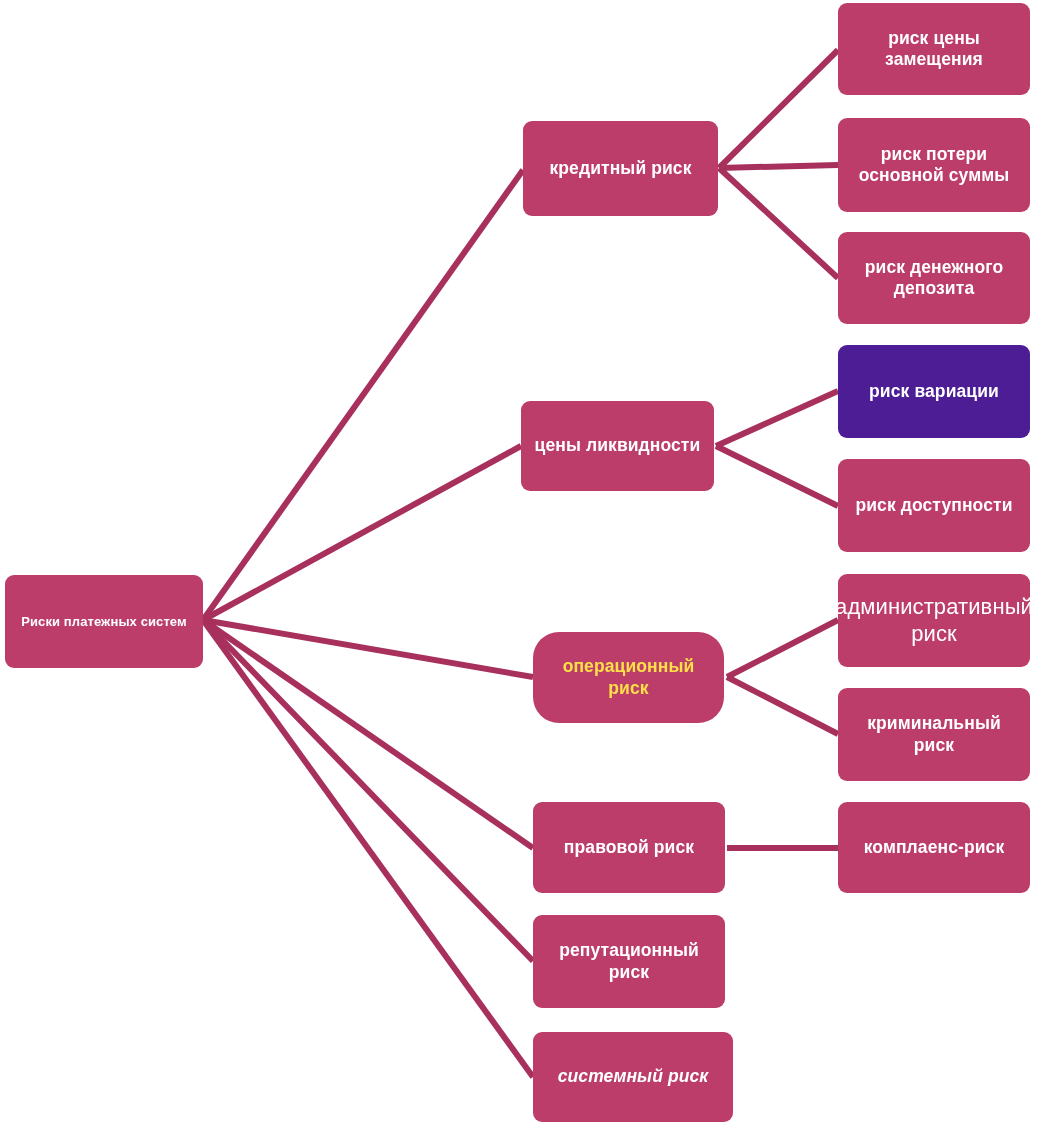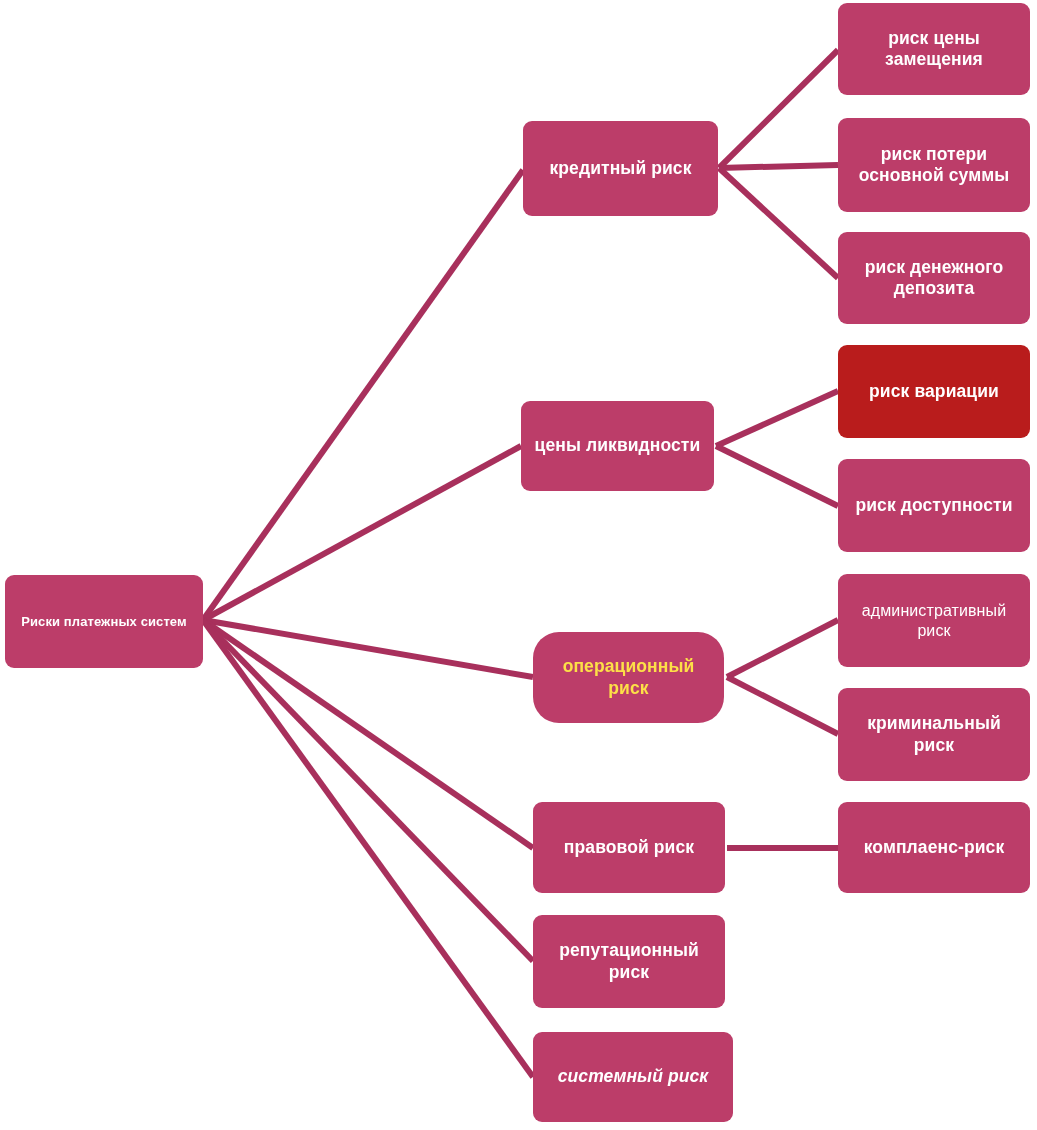--- a/index.html
+++ b/index.html
@@ -101,7 +101,7 @@
       <div class="node level3" style="left: 838px; top: 232px; width: 192px; height: 92px; background: rgb(188, 61, 105); color: rgb(255, 255, 255);">
         <span>риск денежного депозита</span>
       </div>
-      <div class="node level3" style="left: 838px; top: 345px; width: 192px; height: 93px; background: #b91c1c; color: rgb(255, 255, 255);">
+      <div class="node level3" style="left: 838px; top: 345px; width: 192px; height: 93px; background: #4c1d95; color: rgb(255, 255, 255);">
         <span>риск вариации</span>
       </div>
       <div class="node level3" style="left: 838px; top: 459px; width: 192px; height: 93px; background: rgb(188, 61, 105); color: rgb(255, 255, 255);">

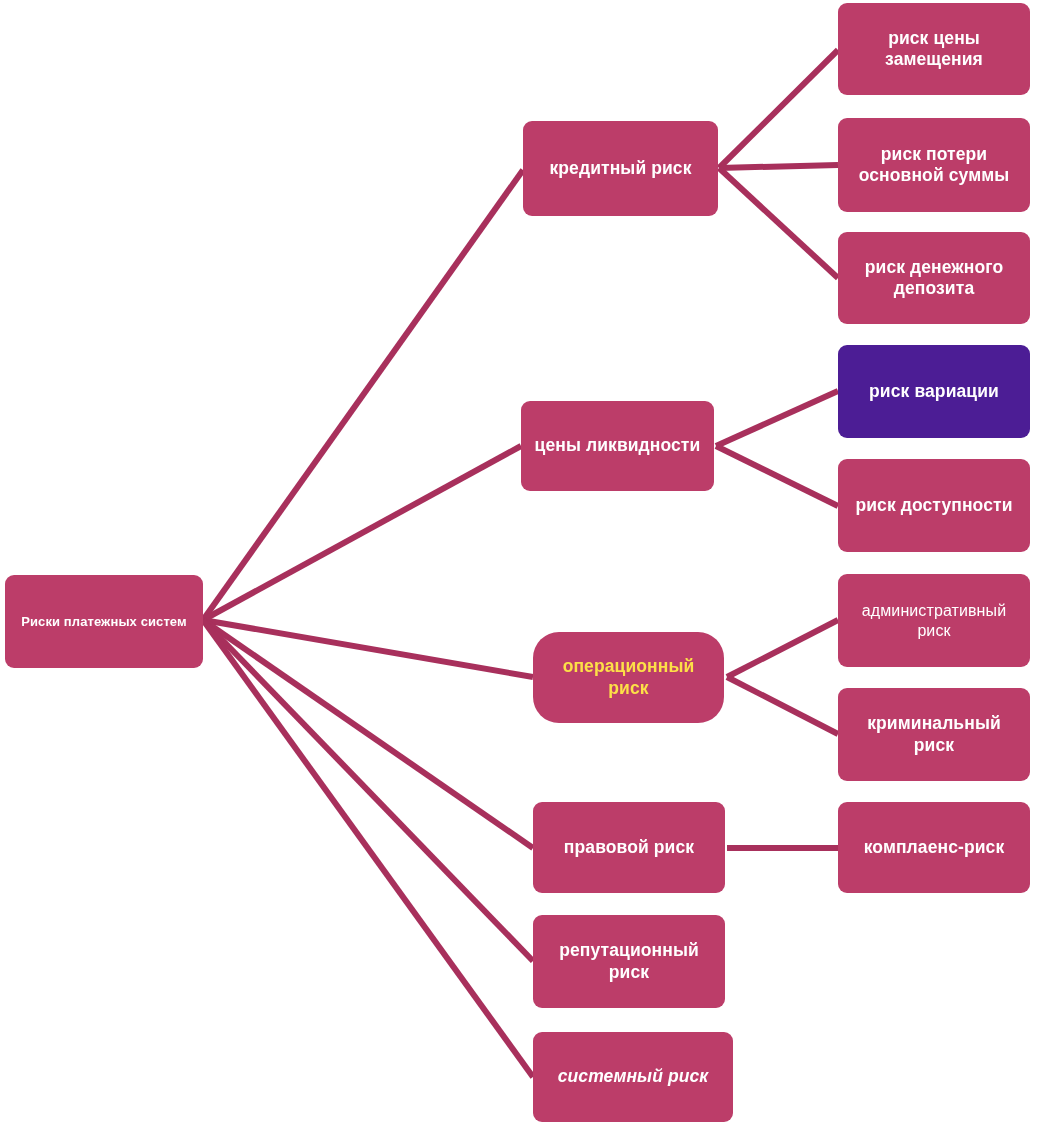--- a/index.html
+++ b/index.html
@@ -47,7 +47,7 @@
   }
   .node.regular-weight {
     font-weight: normal;
-    font-size: 16px;
+    font-size: 22px;
   }
 </style>
 </head>

